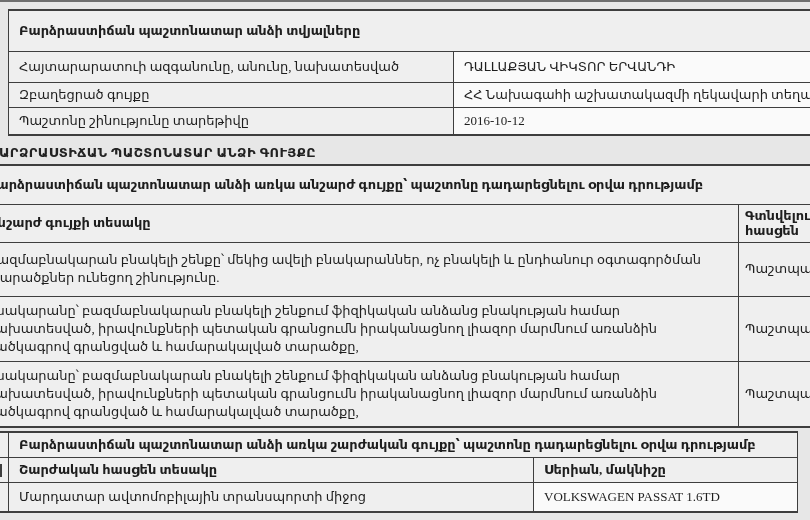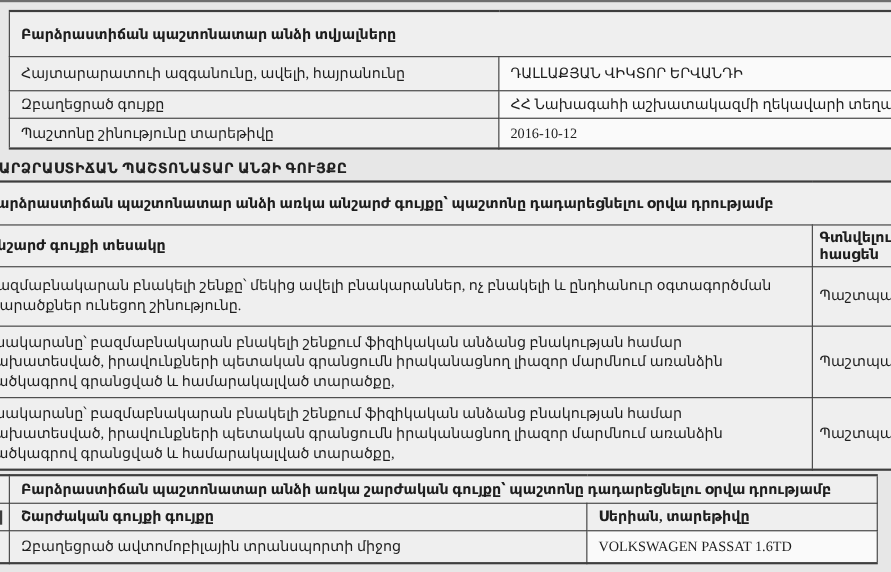--- a/index.html
+++ b/index.html
@@ -46,7 +46,7 @@
     <td colspan="2" class="bold" style="height:34px">Բարձրաստիճան պաշտոնատար անձի տվյալները</td>
   </tr>
   <tr>
-    <td style="height:24px">Հայտարարատուի ազգանունը, ավելի, հայրանունը</td>
+    <td style="height:24px">Հայտարարատուի ազգանունը, անունը, նախատեսված</td>
     <td class="value">ԴԱԼԼԱՔՅԱՆ ՎԻԿՏՈՐ ԵՐՎԱՆԴԻ</td>
   </tr>
   <tr>

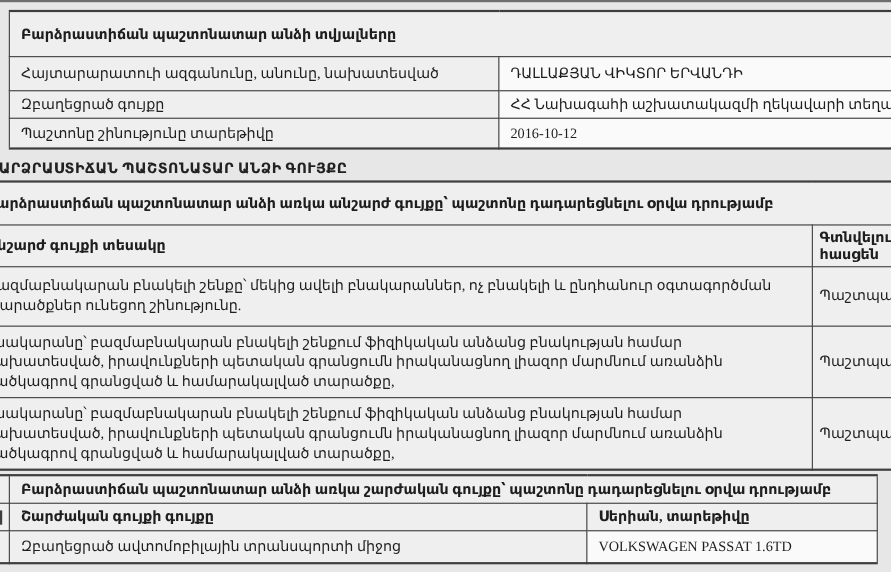--- a/index.html
+++ b/index.html
@@ -103,7 +103,7 @@
   </tr>
   <tr>
     <td style="height:18px"></td>
-    <td class="bold">Շարժական գույքի գույքը</td>
+    <td class="bold">Շարժական հասցեն տեսակը</td>
     <td class="bold">Սերիան, տարեթիվը</td>
   </tr>
   <tr>

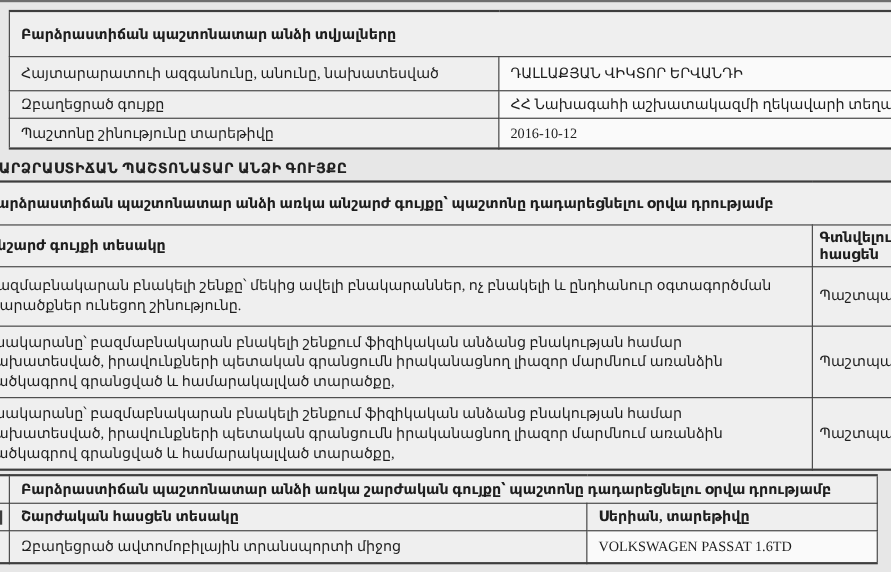--- a/index.html
+++ b/index.html
@@ -104,7 +104,7 @@
   <tr>
     <td style="height:18px"></td>
     <td class="bold">Շարժական հասցեն տեսակը</td>
-    <td class="bold">Սերիան, տարեթիվը</td>
+    <td class="bold">Սերիան, մակնիշը</td>
   </tr>
   <tr>
     <td style="height:22px"></td>

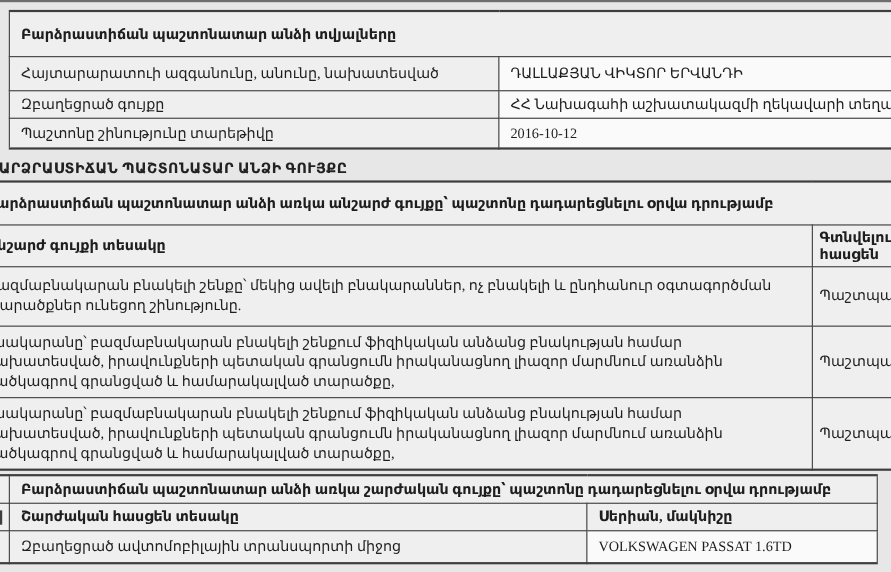--- a/index.html
+++ b/index.html
@@ -108,7 +108,7 @@
   </tr>
   <tr>
     <td style="height:22px"></td>
-    <td>Զբաղեցրած ավտոմոբիլային տրանսպորտի միջոց</td>
+    <td>Մարդատար ավտոմոբիլային տրանսպորտի միջոց</td>
     <td class="value">VOLKSWAGEN PASSAT 1.6TD</td>
   </tr>
 </tbody>

